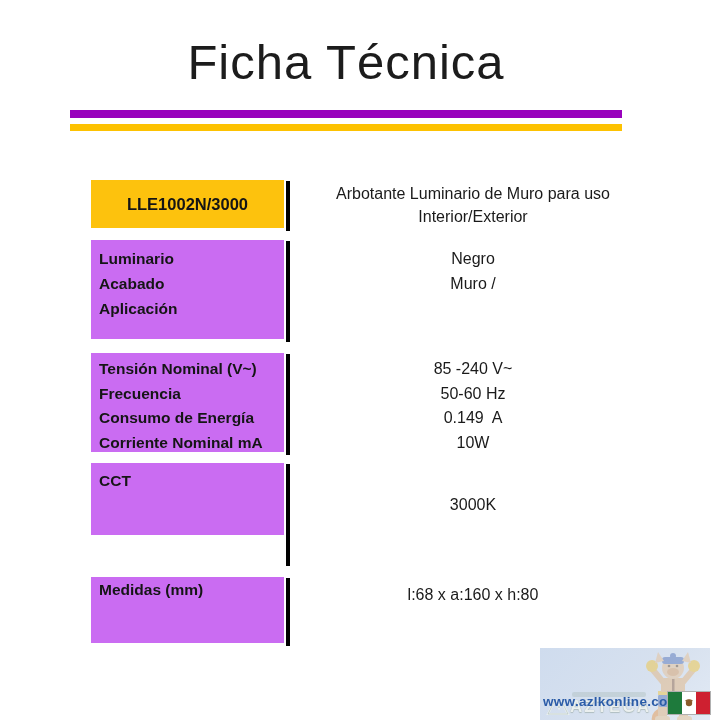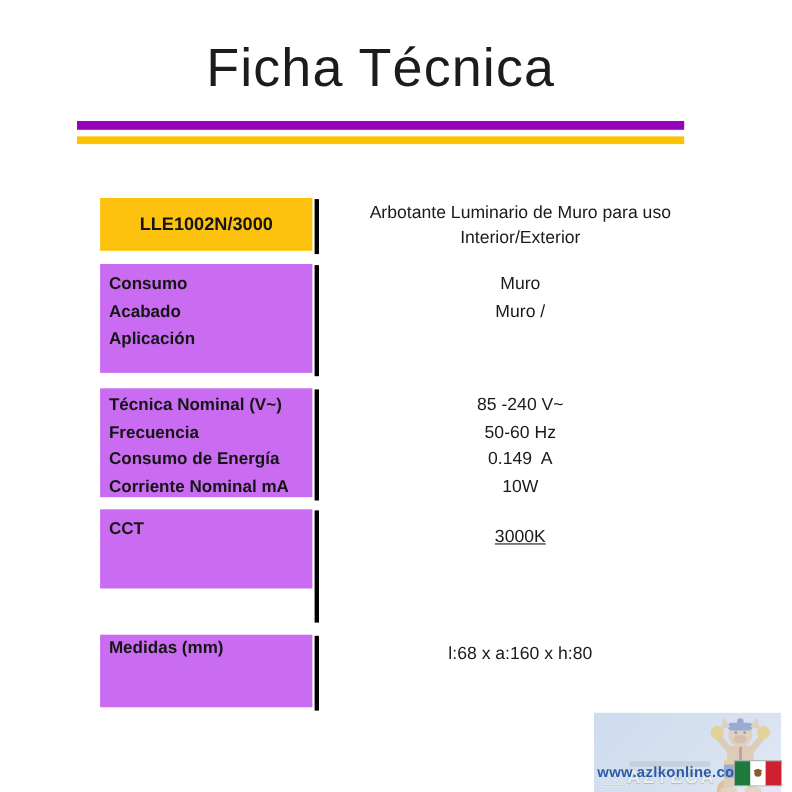--- a/index.html
+++ b/index.html
@@ -110,7 +110,7 @@
   </div>
 
   <div class="lbox spec-box" id="sec1-box">
-    <div class="spec-line">Consumo</div>
+    <div class="spec-line">Luminario</div>
     <div class="spec-line">Acabado</div>
     <div class="spec-line">Aplicación</div>
   </div>

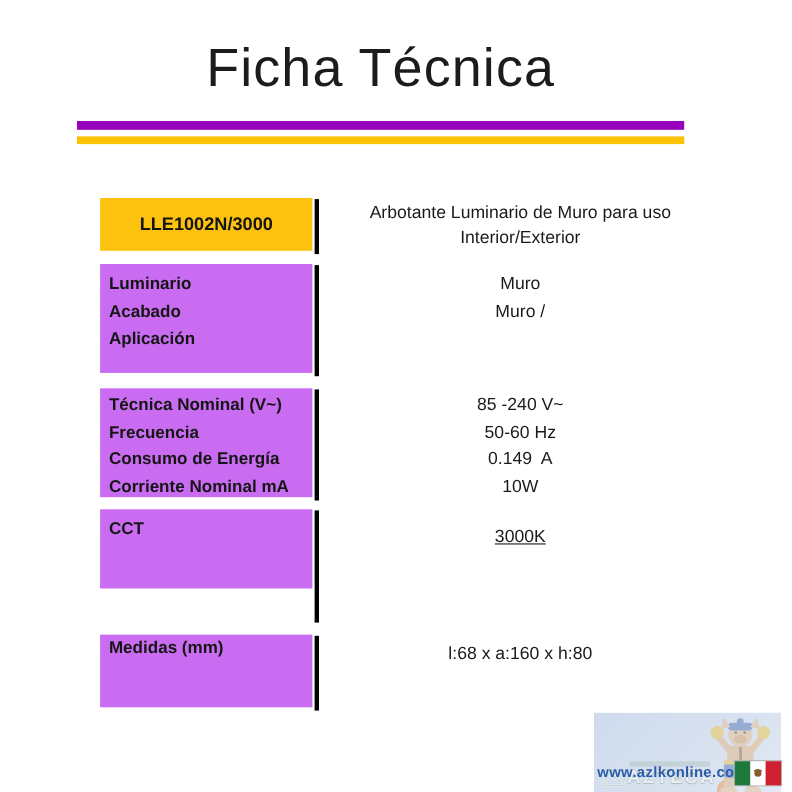--- a/index.html
+++ b/index.html
@@ -116,7 +116,7 @@
   </div>
   <div class="edge" id="edge-sec1"></div>
   <div class="vcol" id="vals-sec1">
-    <div class="vline">Muro</div>
+    <div class="vline">Negro</div>
     <div class="vline">Muro /</div>
   </div>
 

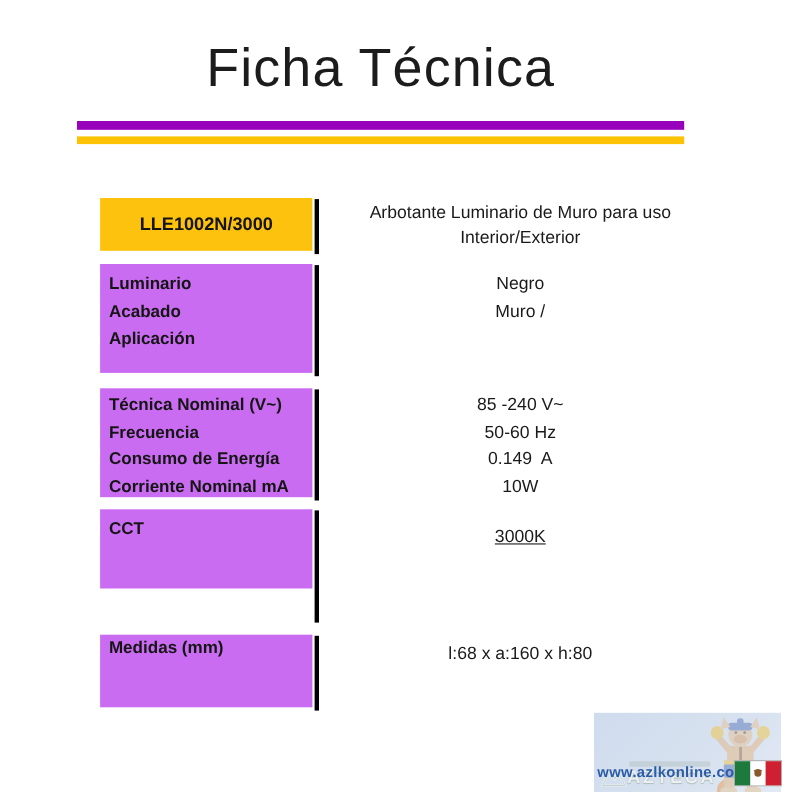--- a/index.html
+++ b/index.html
@@ -121,7 +121,7 @@
   </div>
 
   <div class="lbox spec-box" id="sec2-box">
-    <div class="spec-line">Técnica Nominal (V~)</div>
+    <div class="spec-line">Tensión Nominal (V~)</div>
     <div class="spec-line">Frecuencia</div>
     <div class="spec-line">Consumo de Energía</div>
     <div class="spec-line">Corriente Nominal mA</div>

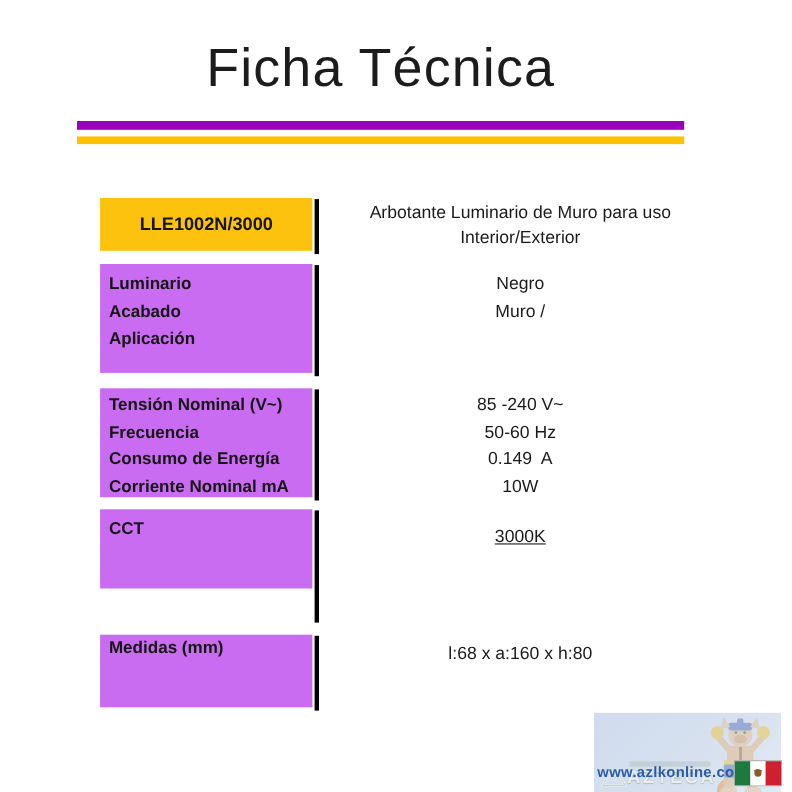--- a/index.html
+++ b/index.html
@@ -58,7 +58,7 @@
   #vals-sec1{top:246px;}
   #vals-sec2{top:357px;text-align:center;}
   #vals-sec2 .vline{line-height:24.7px;}
-  #vals-sec3{top:476px;text-decoration:underline;}
+  #vals-sec3{top:492px;}
   #vals-sec4{top:582px;}
 
   

